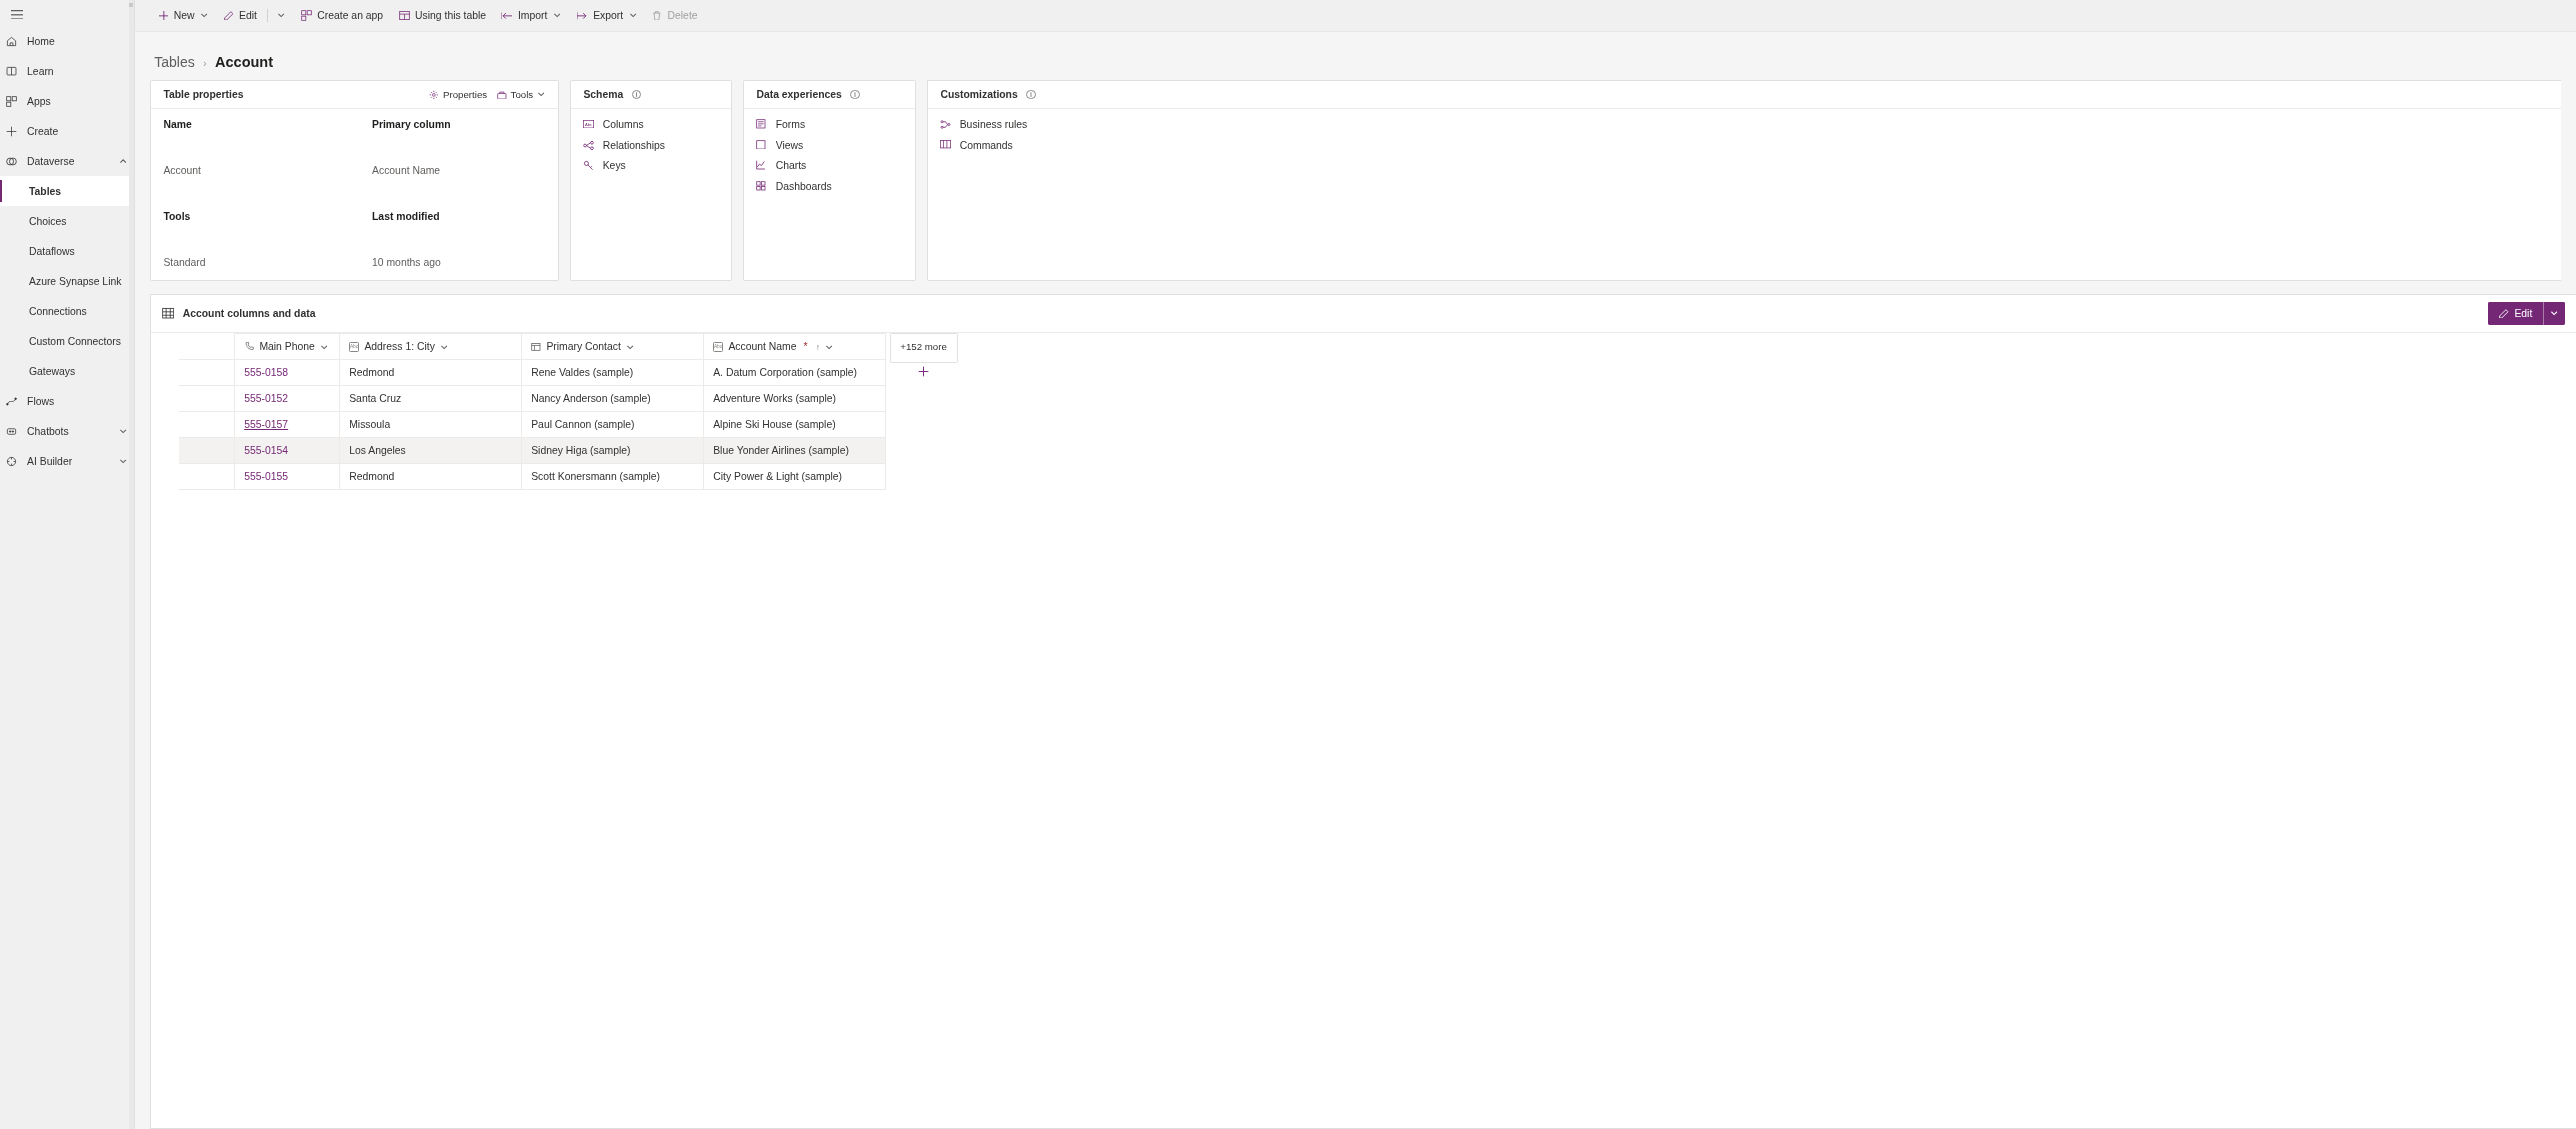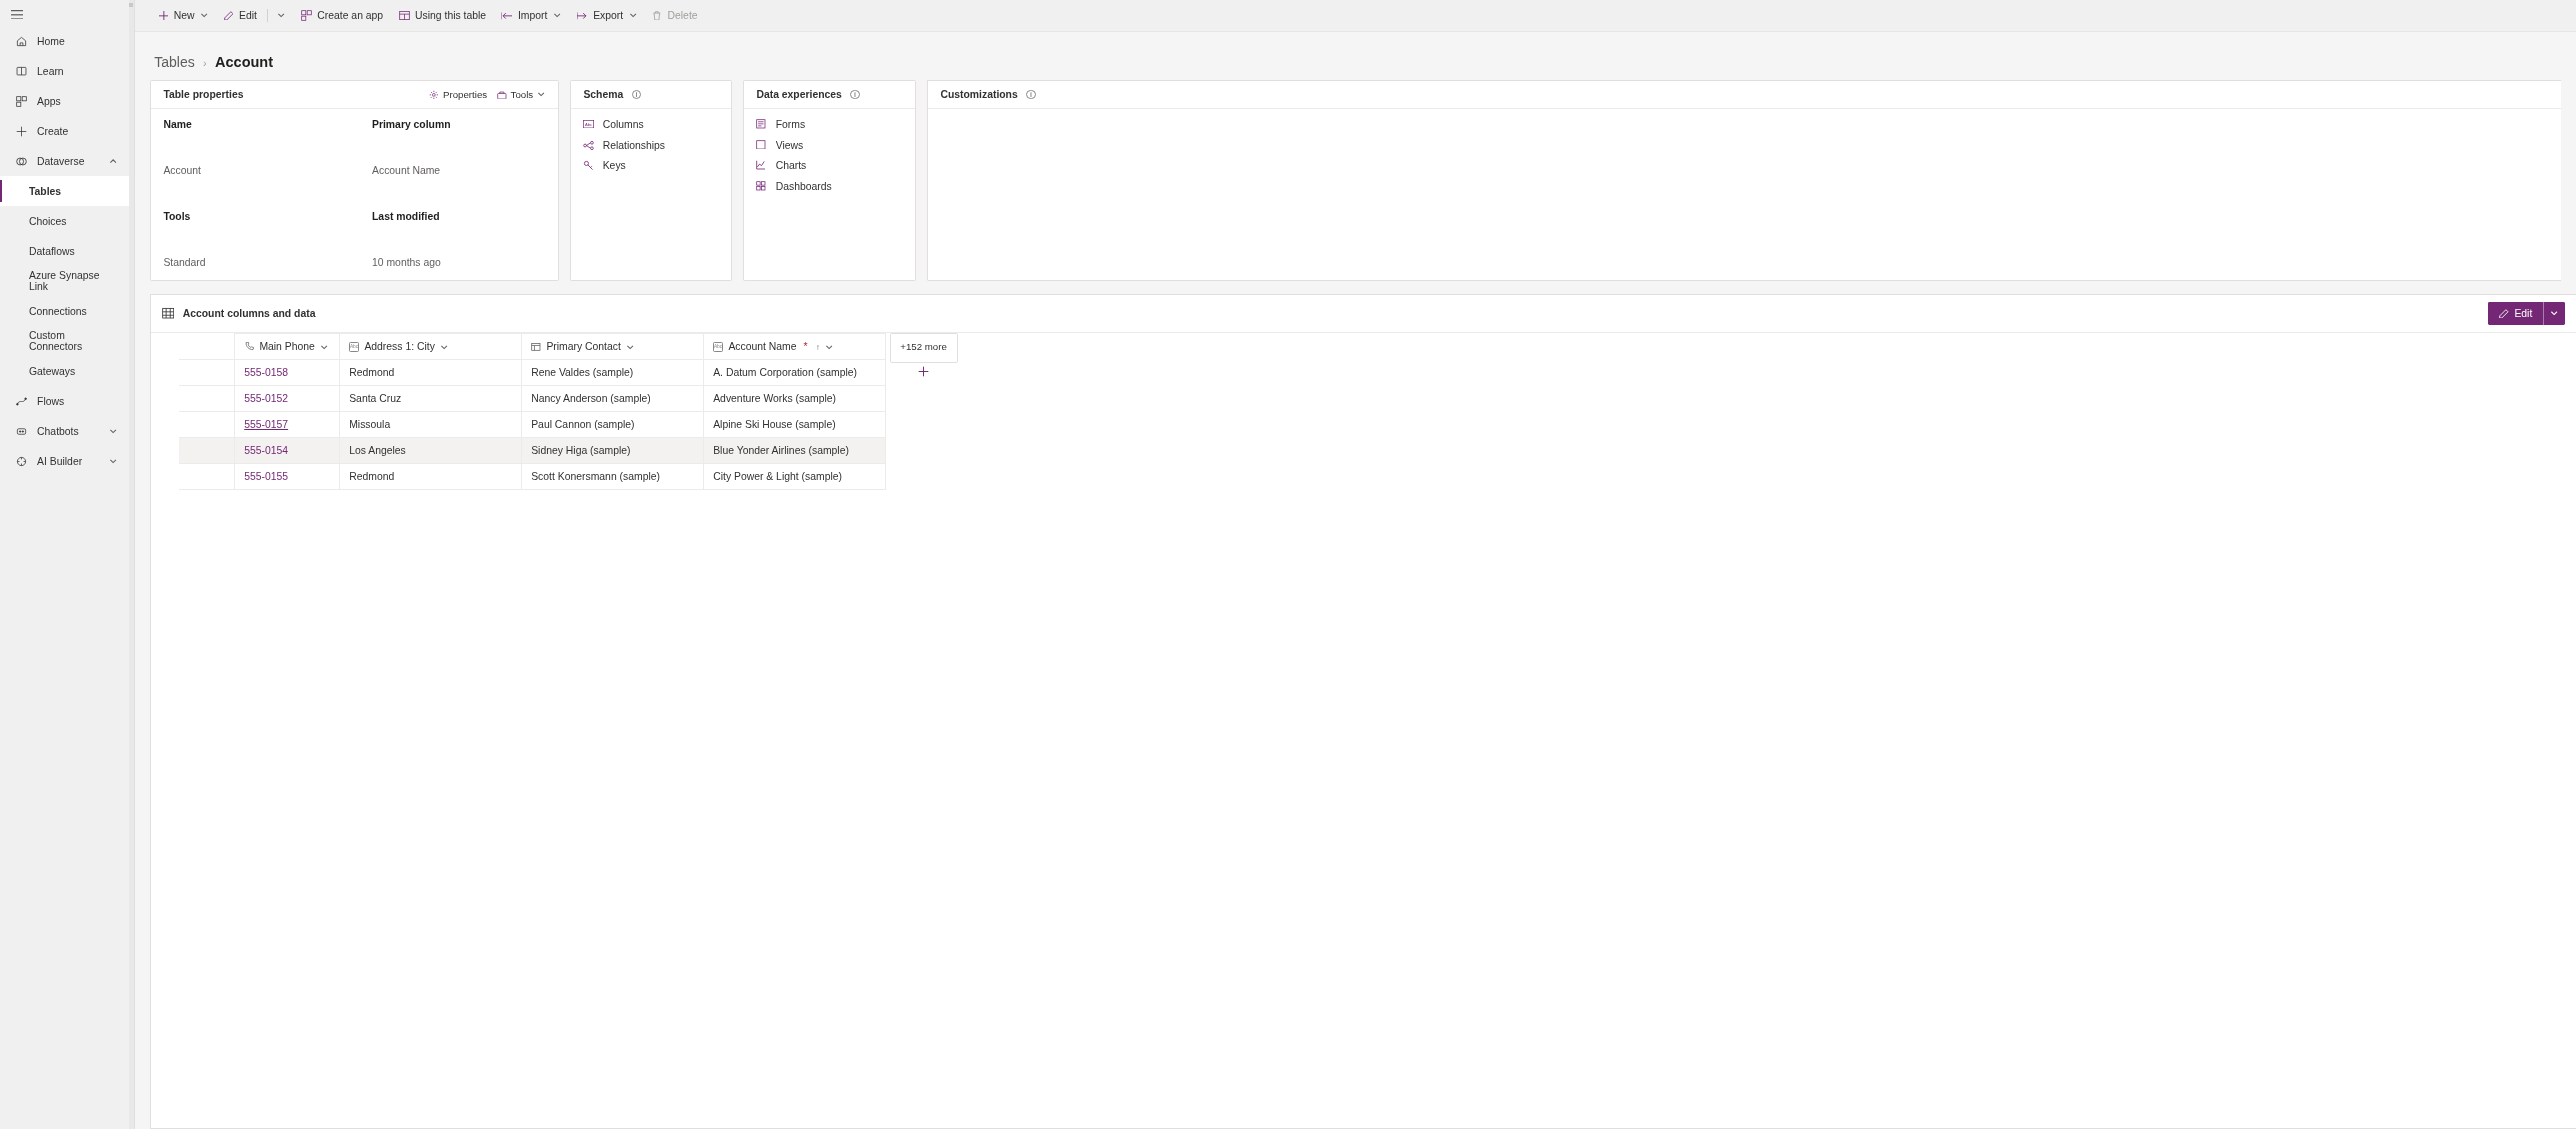--- a/index.html
+++ b/index.html
@@ -49,7 +49,7 @@
   .nav-item {
     display: flex;
     align-items: center;
-    padding: 0 15px;
+    padding: 0 5px;
     height: 30px;
     font-size: 10.4px;
     color: #323130;

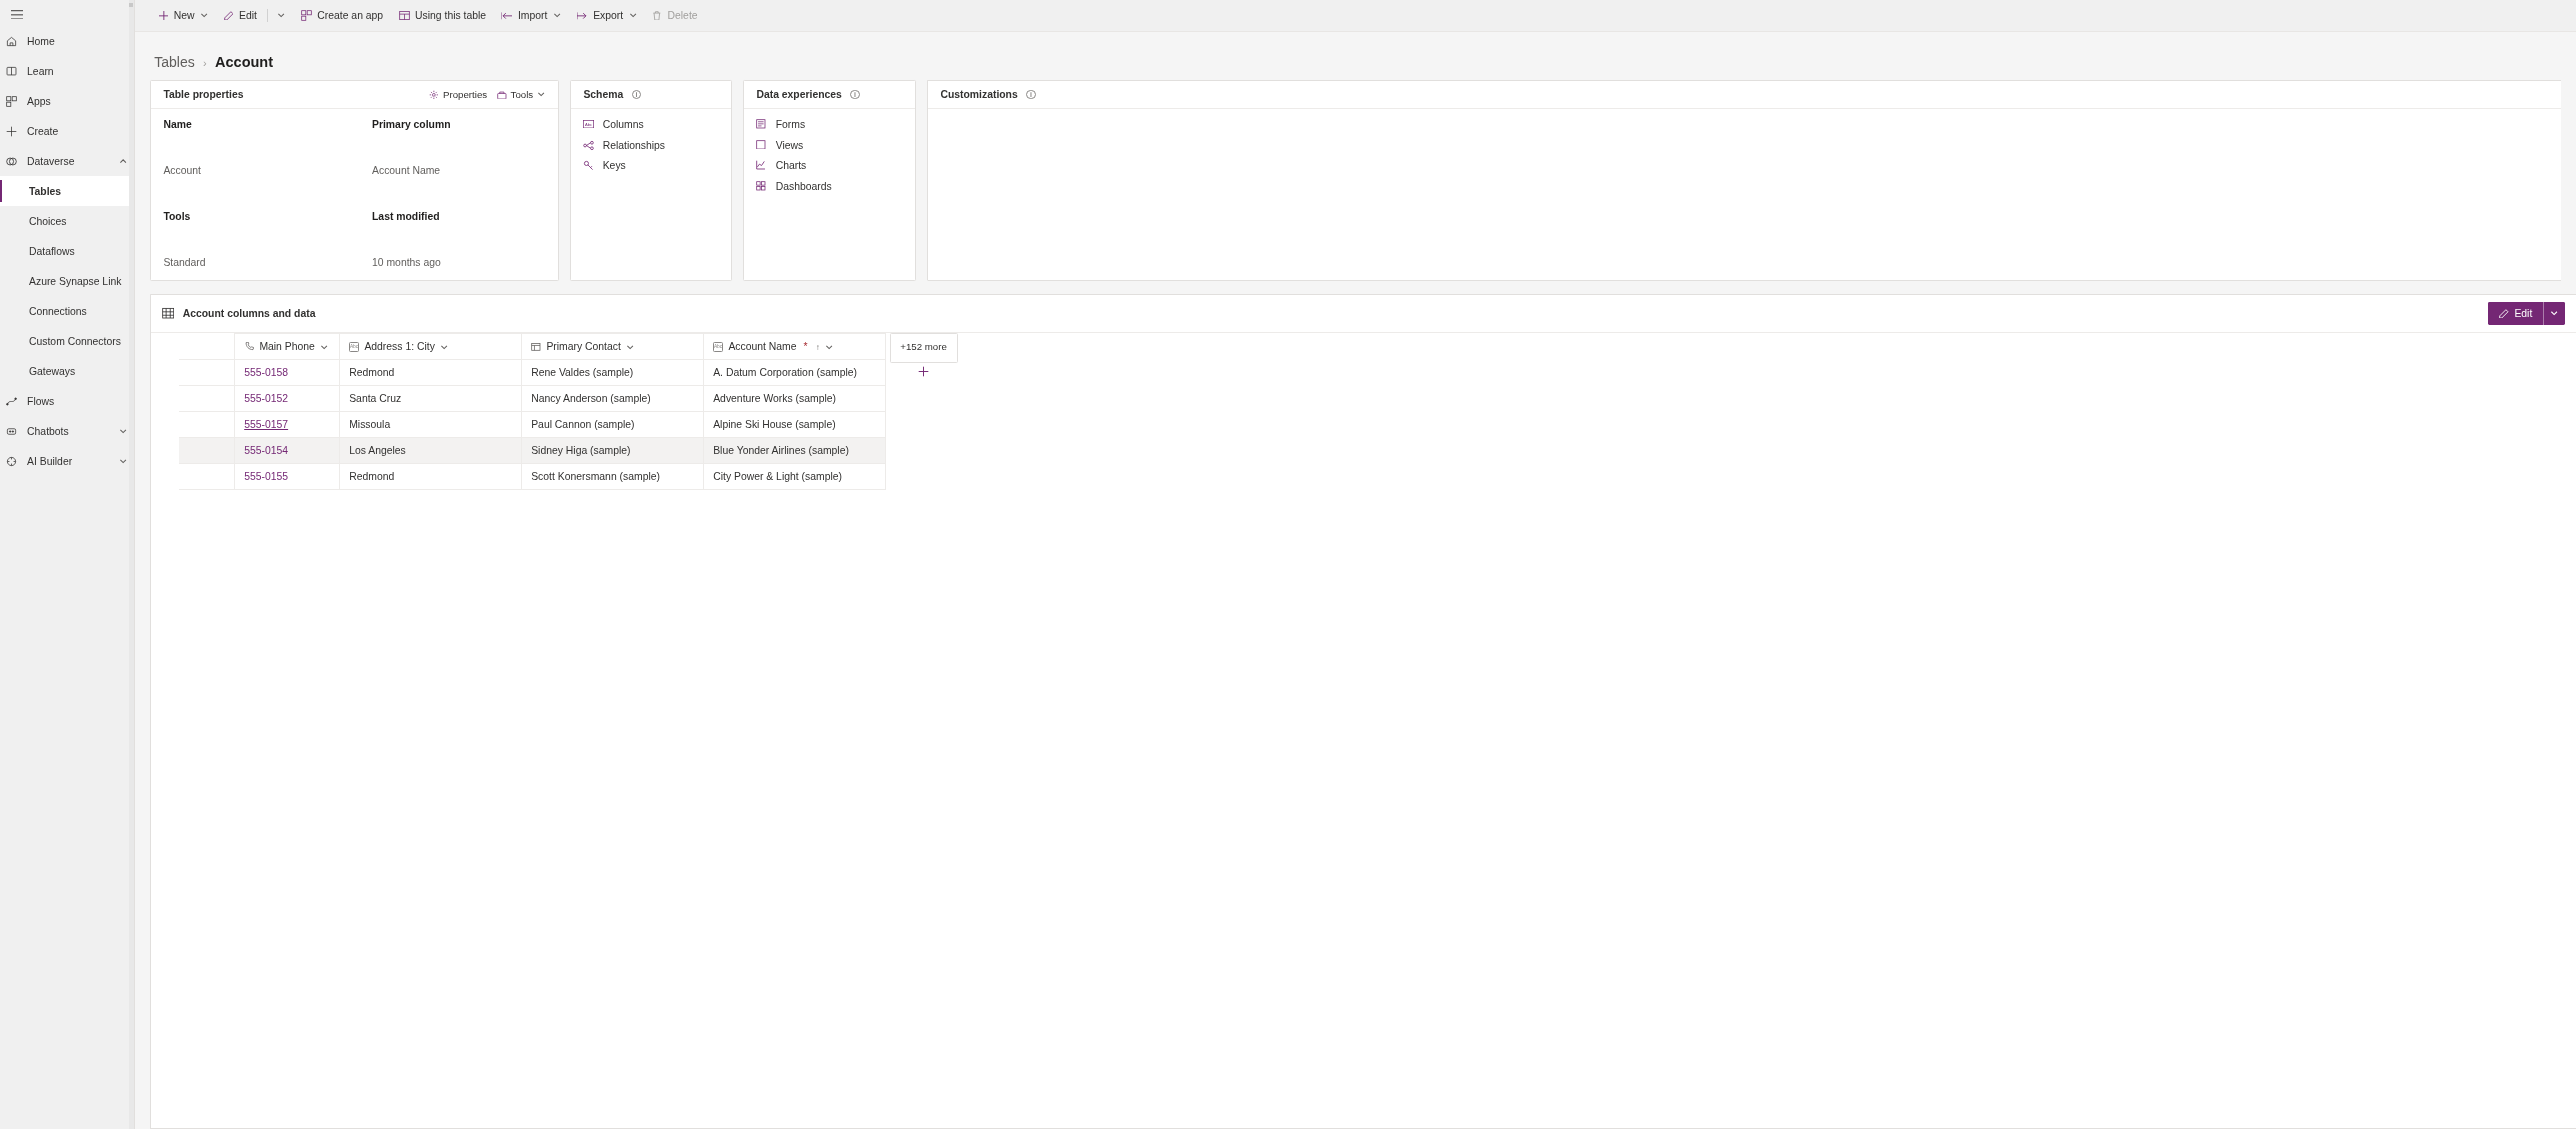--- a/index.html
+++ b/index.html
@@ -677,6 +677,25 @@
         <div class="card-header">
           <span>Customizations</span>
           <span class="info-icon">i</span>
+        </div>
+        <div class="card-body link-list">
+          <div class="link-item">
+            <span class="mini-icon"><svg width="11" height="11" viewBox="0 0 16 16" fill="none" stroke="#742774" stroke-width="1.2">
+                  <circle cx="3" cy="4" r="1.5"></circle>
+                  <circle cx="3" cy="12" r="1.5"></circle>
+                  <circle cx="13" cy="8" r="1.5"></circle>
+                  <path d="M4.5 4H8l3 4M4.5 12H8l3-4"></path>
+                </svg></span>
+            <span>Business rules</span>
+          </div>
+          <div class="link-item">
+            <span class="mini-icon"><svg width="11" height="8.3" viewBox="0 0 16 12" fill="none" stroke="#742774" stroke-width="1.1">
+                  <rect x="0.5" y="0.5" width="15" height="11"></rect>
+                  <line x1="5" y1="0.5" x2="5" y2="11.5"></line>
+                  <line x1="10" y1="0.5" x2="10" y2="11.5"></line>
+                </svg></span>
+            <span>Commands</span>
+          </div>
         </div>
       </div>
     </div>

